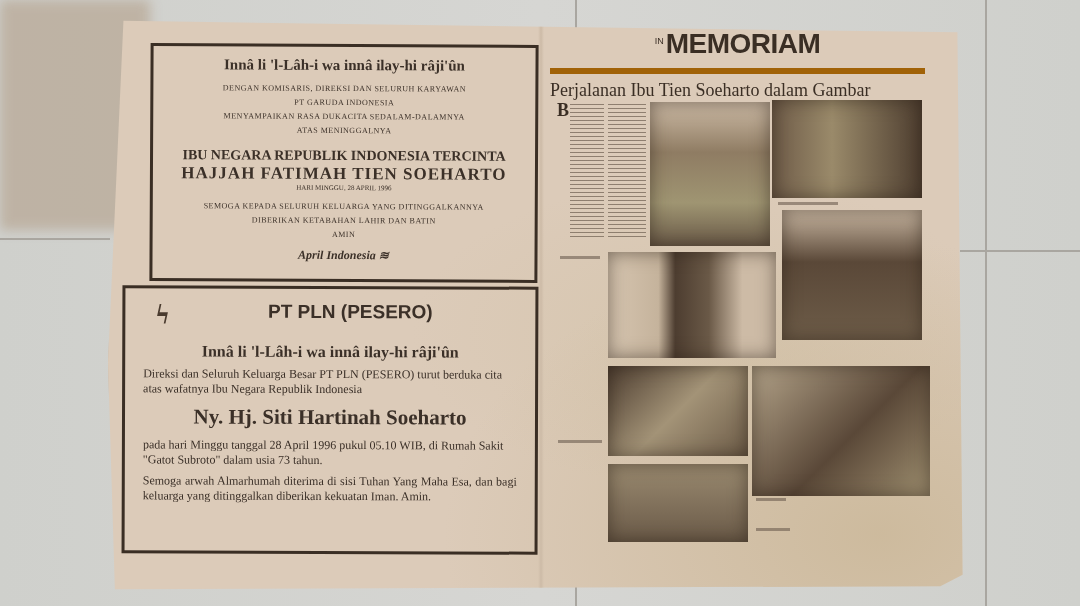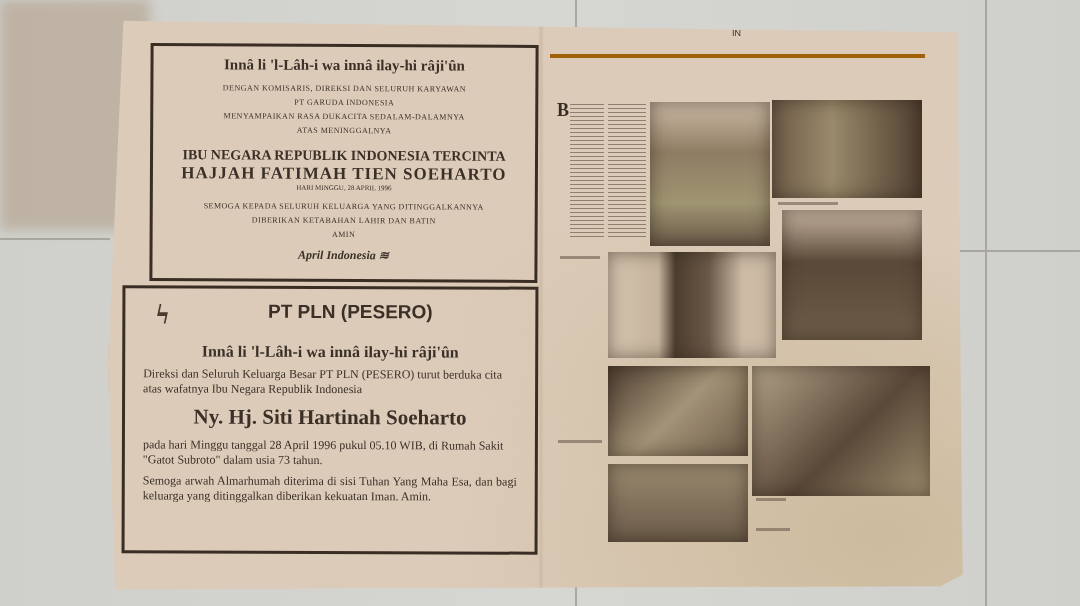--- a/index.html
+++ b/index.html
@@ -31,7 +31,7 @@
   .ad2 .name{font-weight:bold;font-size:21px;text-align:center;margin:8px 0;}
   .ad2 .j{text-align:justify;}
   .mem{position:absolute;left:550px;top:28px;width:375px;}
-  .mem .mh{display:flex;align-items:flex-end;justify-content:center;border-bottom:4px solid #a16207;padding-bottom:2px;}
+  .mem .mh{display:flex;align-items:flex-end;justify-content:center;border-bottom:6px solid #a16207;padding-bottom:8px;}
   .mem .in{font-family:"Liberation Sans",sans-serif;font-size:9px;color:#3a2e24;margin-right:2px;margin-bottom:14px;}
   .mem .word{font-family:"Liberation Sans",sans-serif;font-weight:900;font-size:28px;color:#3a2e24;letter-spacing:-.5px;}
   .mem .sub{font-size:18px;color:#3a2e24;margin-top:6px;white-space:nowrap;}

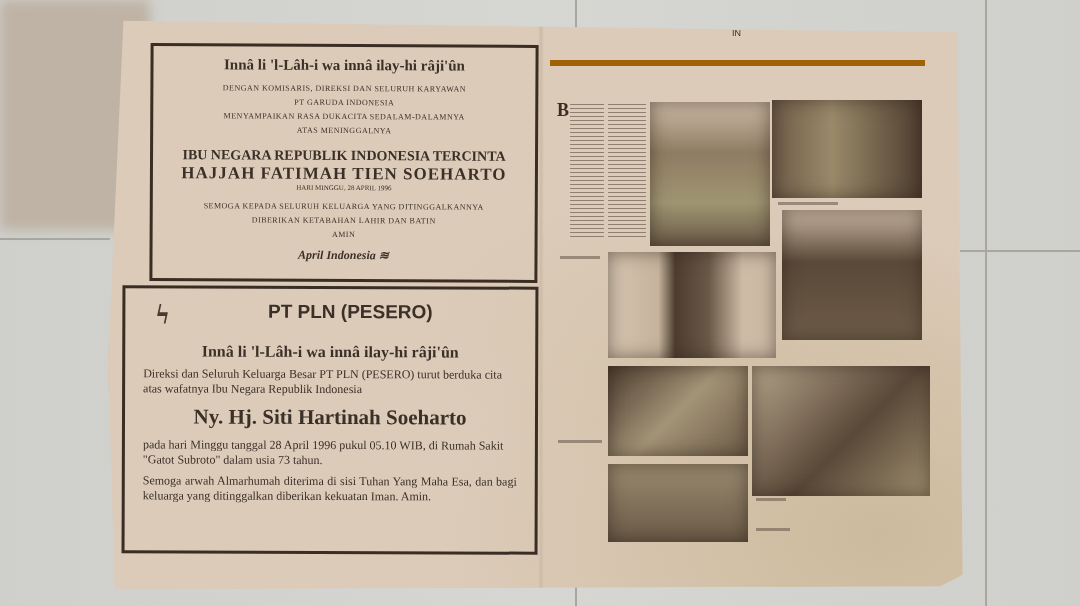--- a/index.html
+++ b/index.html
@@ -82,6 +82,7 @@
 <div class="mem">
   <div class="mh">
     <span class="in">IN</span>
+    <span class="word">MEMORIAM</span>
   </div>
 </div>
 

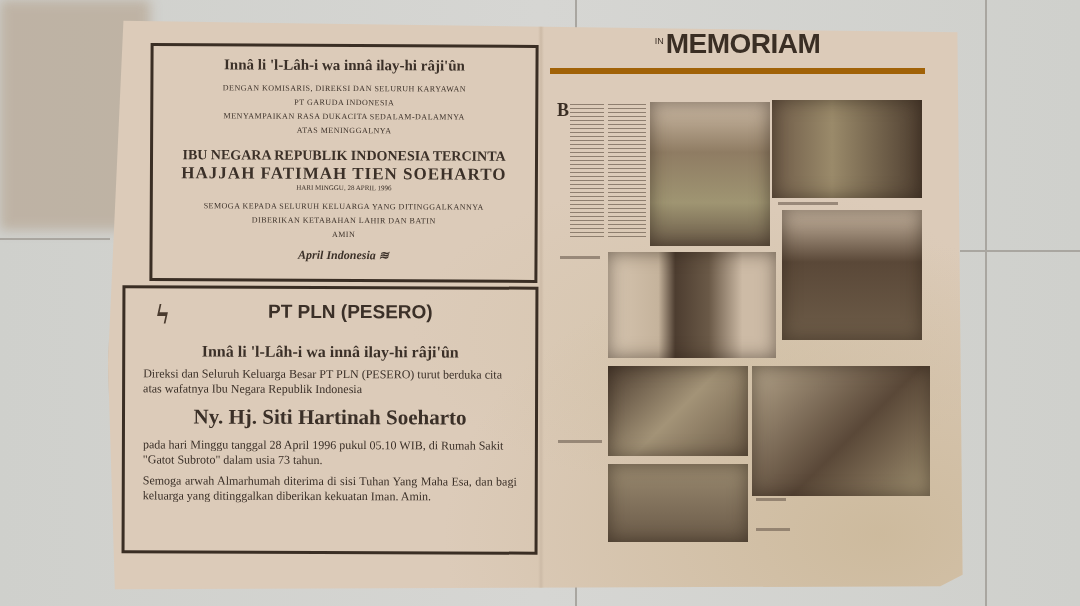--- a/index.html
+++ b/index.html
@@ -84,6 +84,7 @@
     <span class="in">IN</span>
     <span class="word">MEMORIAM</span>
   </div>
+  <div class="sub">Perjalanan Ibu Tien Soeharto dalam Gambar</div>
 </div>
 
 <div style="position:absolute;left:557px;top:100px;font-size:18px;font-weight:bold;color:#3a2e24;">B</div>

